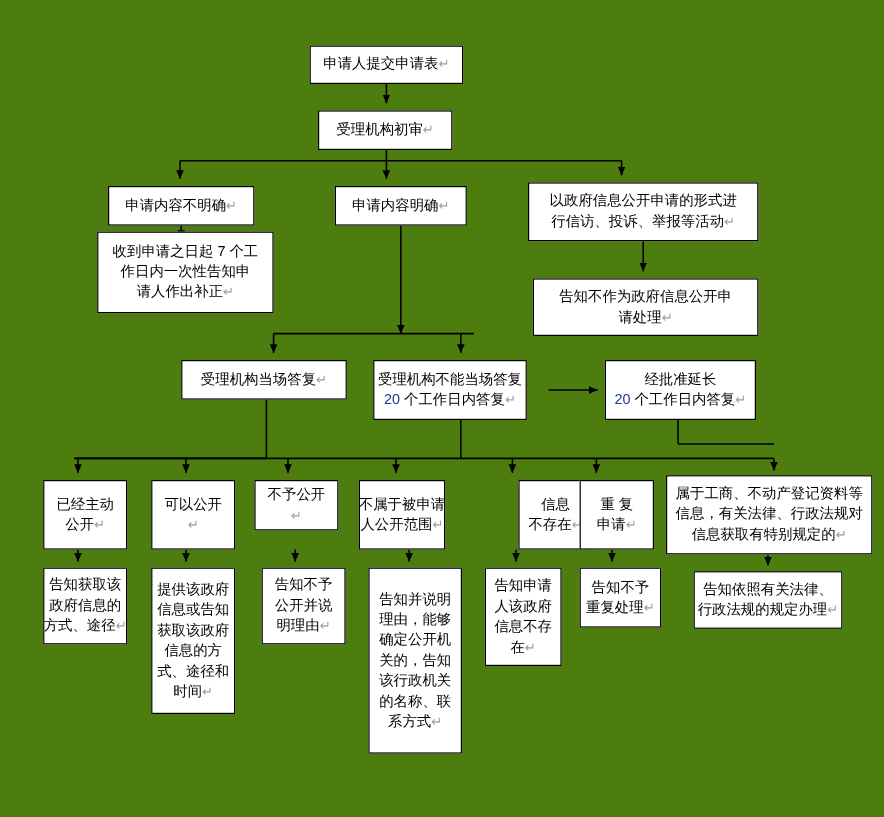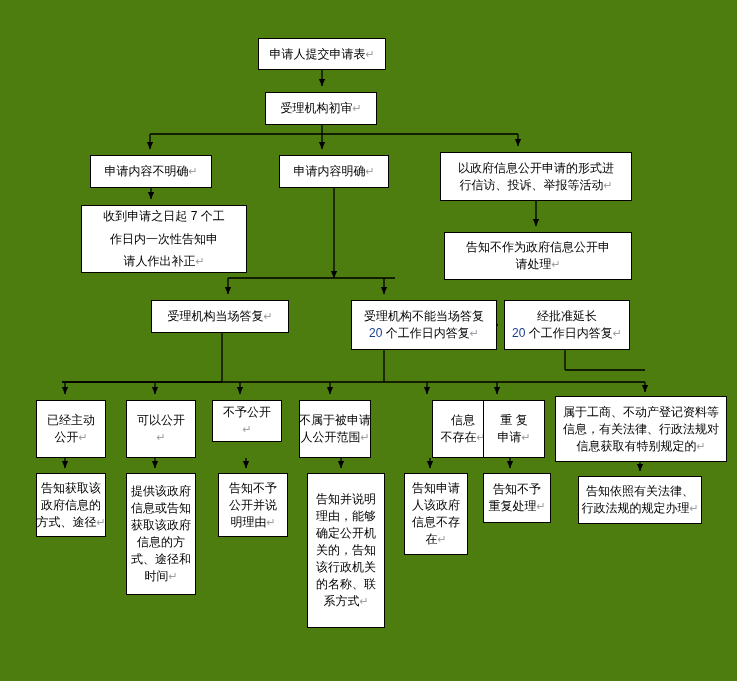--- a/index.html
+++ b/index.html
@@ -121,7 +121,7 @@
         <span class="line">以政府信息公开申请的形式进</span>
         <span class="line">行信访、投诉、举报等活动<span class="pilcrow">↵</span></span>
       </div>
-      <div class="node-box" style="left: 81px; top: 205px; width: 166px; height: 68px; justify-content: space-between;">
+      <div class="node-box" style="left: 81px; top: 193px; width: 147px; height: 68px;">
         <span class="line">收到申请之日起 7 个工</span>
         <span class="line">作日内一次性告知申</span>
         <span class="line">请人作出补正<span class="pilcrow">↵</span></span>

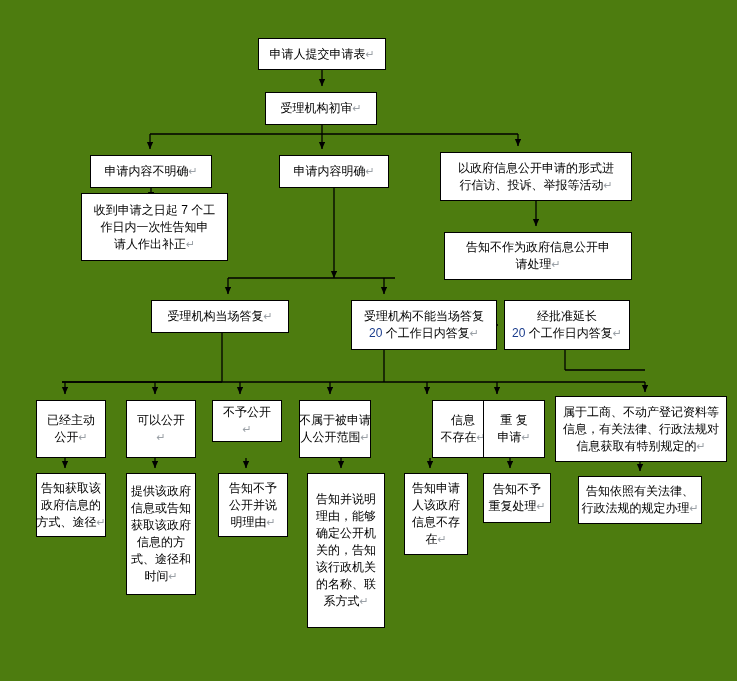--- a/index.html
+++ b/index.html
@@ -133,7 +133,7 @@
       <div class="node-box" style="left: 151px; top: 300px; width: 138px; height: 33px;">
         <span class="line">受理机构当场答复<span class="pilcrow">↵</span></span>
       </div>
-      <div class="node-box" style="left: 311px; top: 300px; width: 146px; height: 50px; margin-left: 40px;">
+      <div class="node-box" style="left: 311px; top: 300px; width: 128px; height: 50px;">
         <span class="line">受理机构不能当场答复</span>
         <span class="line"><span class="num">20</span> 个工作日内答复<span class="pilcrow">↵</span></span>
       </div>

